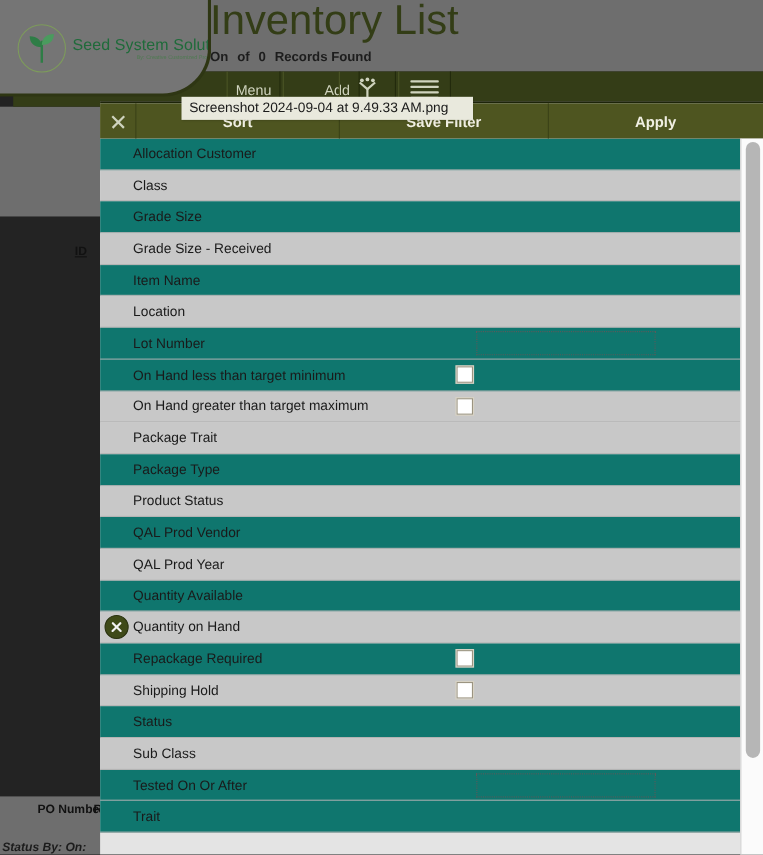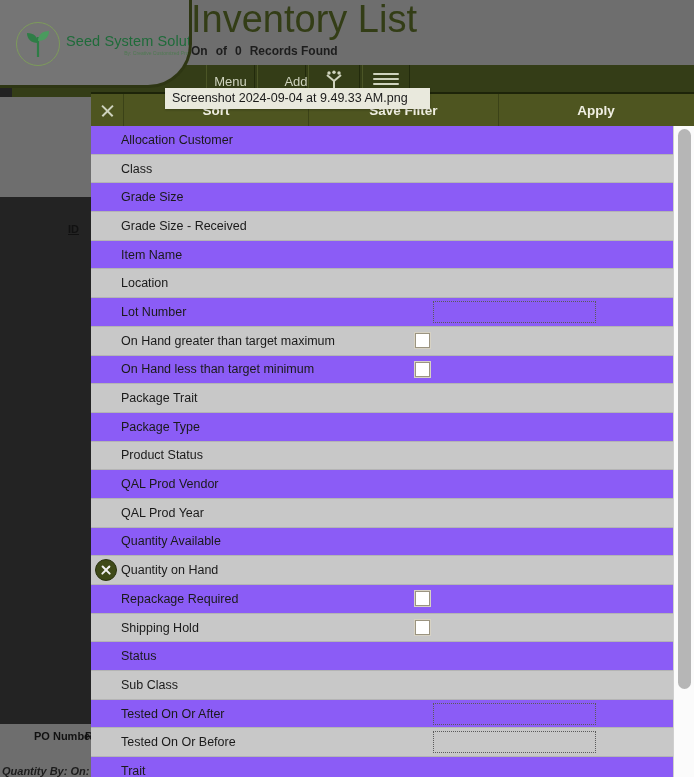--- a/index.html
+++ b/index.html
@@ -49,7 +49,7 @@
     border-right: 1px solid #222a0c;
   }
   .tb-menu { left: 194px; width: 49px; }
-  .tb-add  { left: 245px; width: 49px; padding-left: 29px; }
+  .tb-add  { left: 245px; width: 70px; padding-left: 29px; }
   .tb-plant{ left: 296px; width: 52px; }
   .tb-ham  { left: 350px; width: 48px; }
 

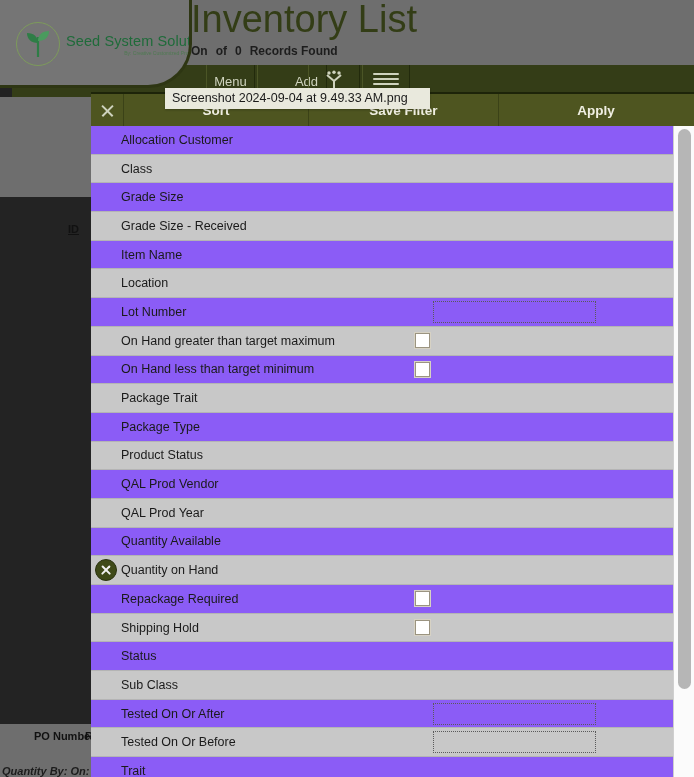--- a/index.html
+++ b/index.html
@@ -156,7 +156,7 @@
     height: 28.7px;
     display: flex; align-items: center;
     border-bottom: 1px solid #b4b4b4;
-    background: #8b5cf6;
+    background: #0f766e;
   }
   .row.alt { background: #c8c8c8; }
   .row-label {

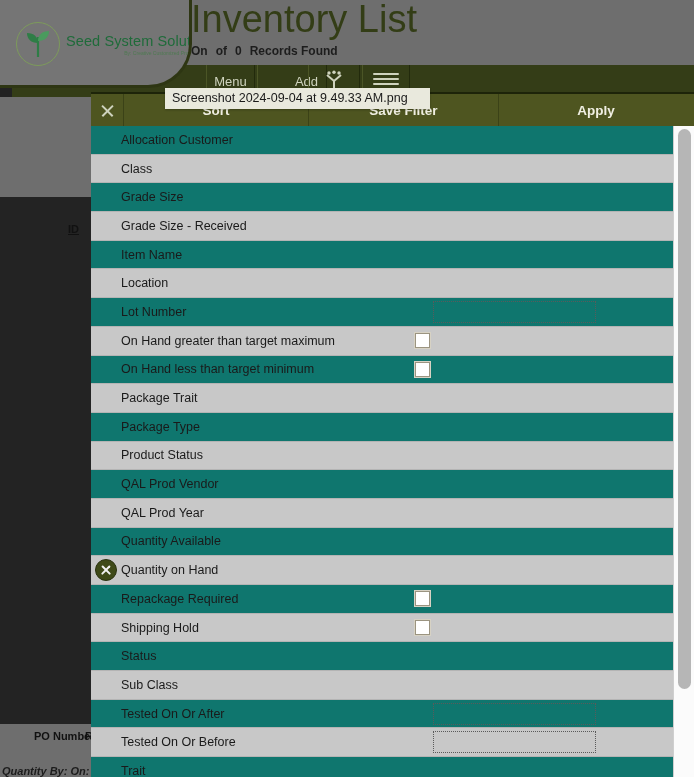--- a/index.html
+++ b/index.html
@@ -309,14 +309,14 @@
           <div class="row-label">Lot Number</div>
           <input type="text" class="row-input" value="" style="">
         </div>
+        <div class="row">
+          <div class="row-label">On Hand less than target minimum</div>
+          <div class="row-check"></div>
+        </div>
         <div class="row alt">
           <div class="row-label">On Hand greater than target maximum</div>
           <div class="row-check"></div>
         </div>
-        <div class="row">
-          <div class="row-label">On Hand less than target minimum</div>
-          <div class="row-check"></div>
-        </div>
         <div class="row alt">
           <div class="row-label">Package Trait</div>
         </div>

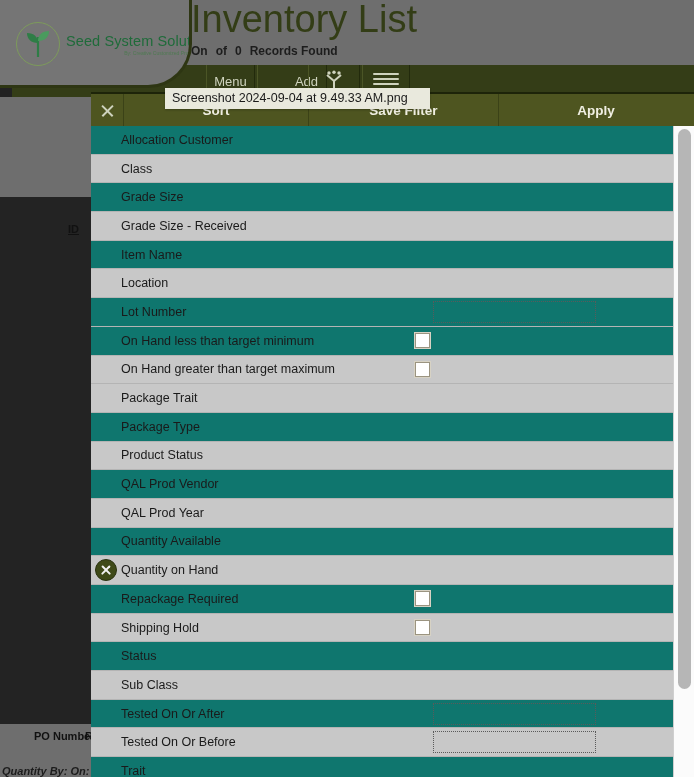--- a/index.html
+++ b/index.html
@@ -357,10 +357,6 @@
           <div class="row-label">Tested On Or After</div>
           <input type="text" class="row-input" value="" style="">
         </div>
-        <div class="row alt">
-          <div class="row-label">Tested On Or Before</div>
-          <input type="text" class="row-input" value="" style="">
-        </div>
         <div class="row">
           <div class="row-label">Trait</div>
         </div>

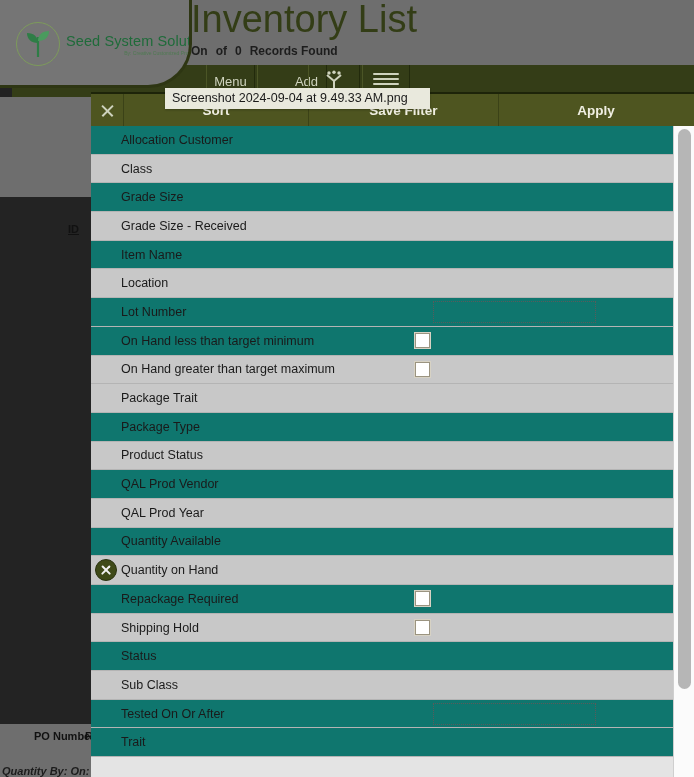--- a/index.html
+++ b/index.html
@@ -274,7 +274,7 @@
   <div class="col-id">ID</div>
   <div class="footer-po">PO Number</div>
   <div class="footer-r">R</div>
-  <div class="footer-created">Quantity By:  On:</div>
+  <div class="footer-created">Status By:  On:</div>
 
   <div class="panel">
     <div class="panel-bar">

